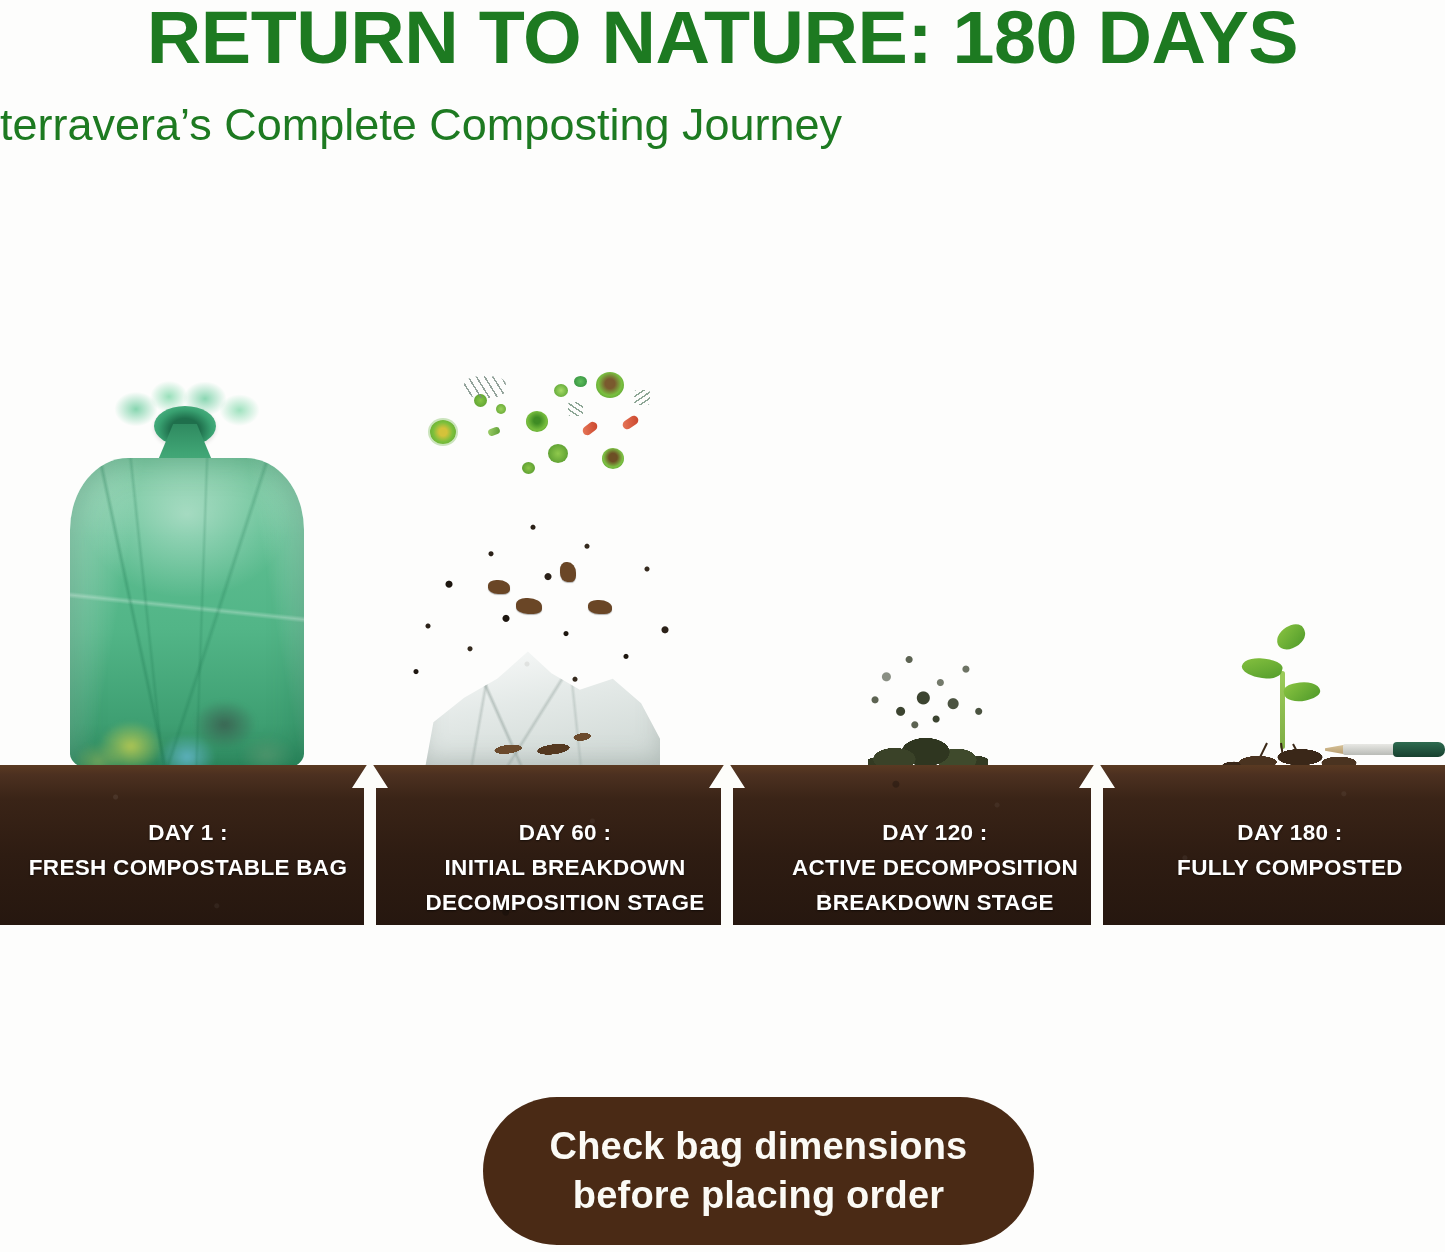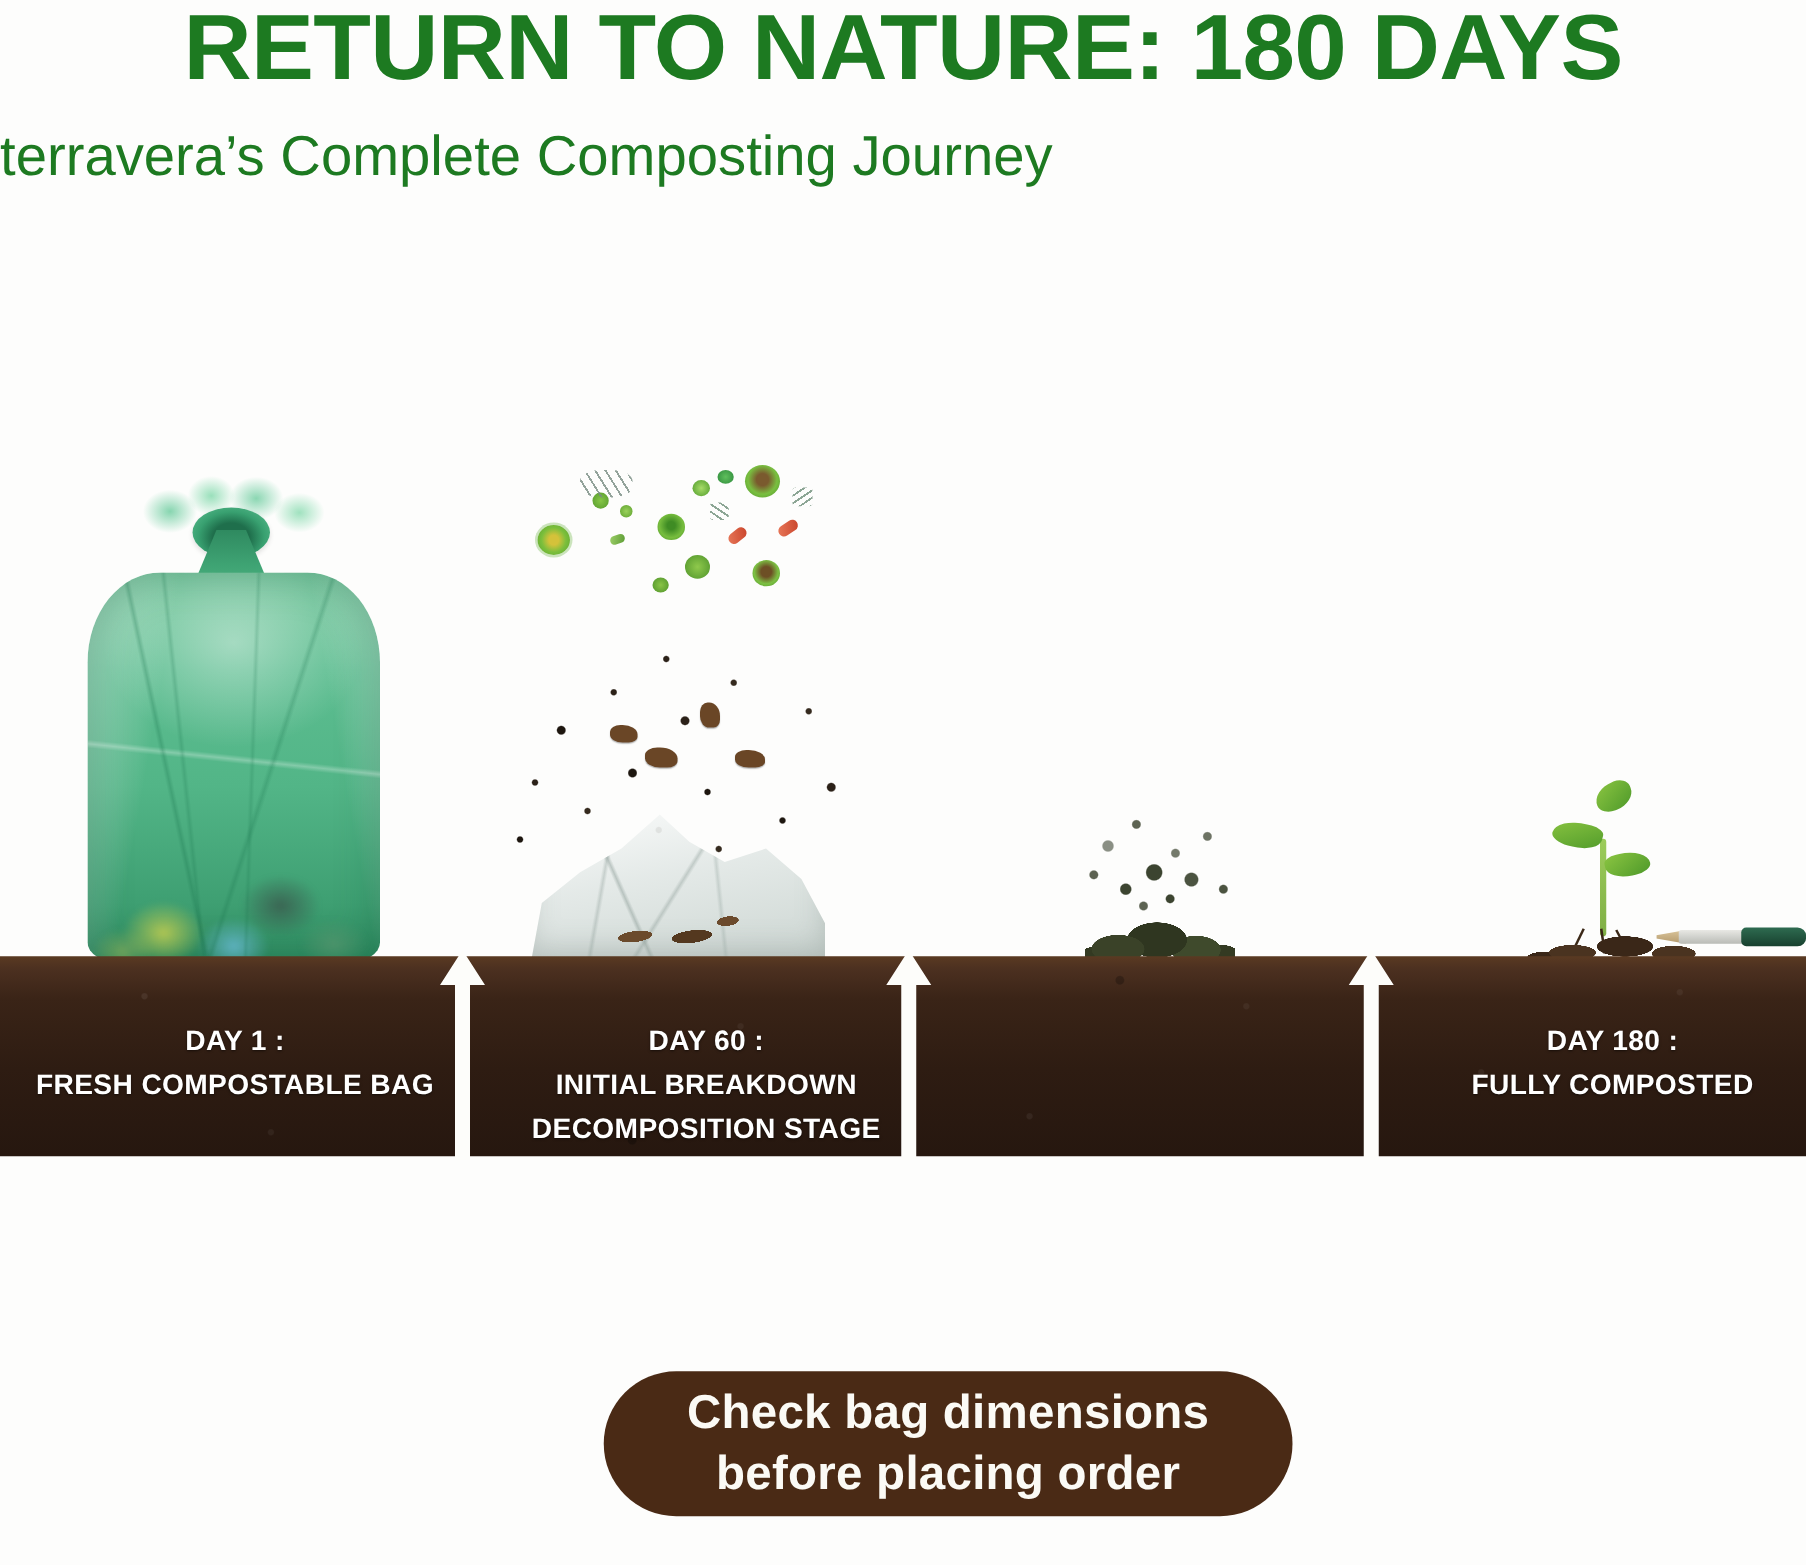--- a/index.html
+++ b/index.html
@@ -371,6 +371,11 @@
     <span class="ln">DECOMPOSITION STAGE</span>
   </div>
 
+  <div class="caption" style="left:770px;top:815px;width:330px;">
+    <span class="ln">DAY 120 :</span>
+    <span class="ln">ACTIVE DECOMPOSITION</span>
+    <span class="ln">BREAKDOWN STAGE</span>
+  </div>
 
   <div class="caption" style="left:1140px;top:815px;width:300px;">
     <span class="ln">DAY 180 :</span>

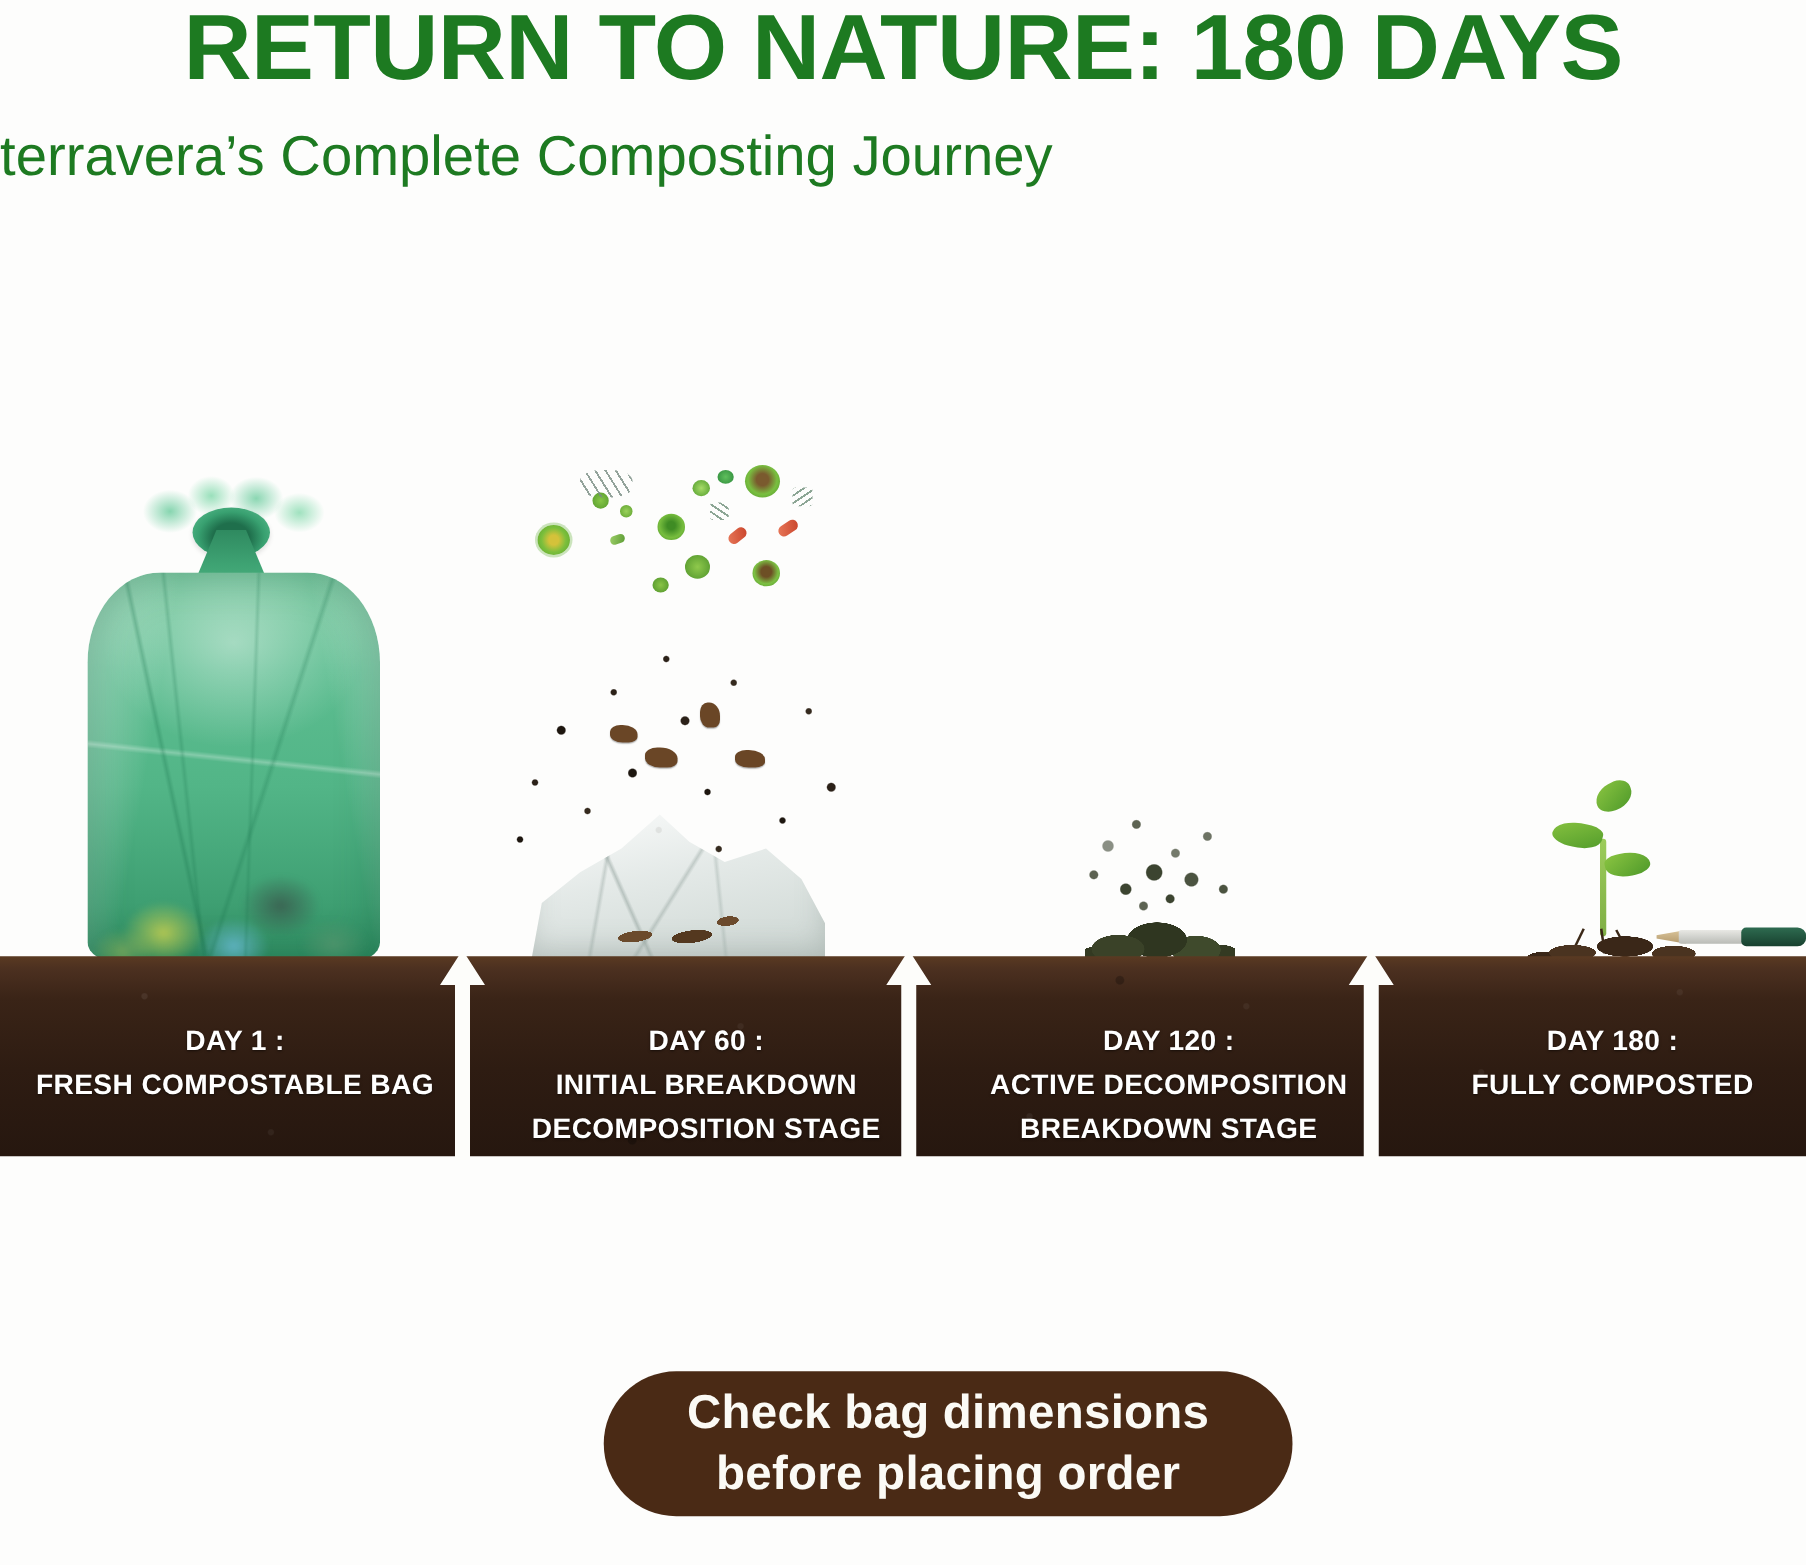--- a/index.html
+++ b/index.html
@@ -91,7 +91,7 @@
   
   .cta{
     position:absolute;left:483px;top:1097px;
-    width:551px;height:116px;
+    width:551px;height:148px;
     border-radius:76px;
     background:#4a2a15;
     color:#fbfaf5;

